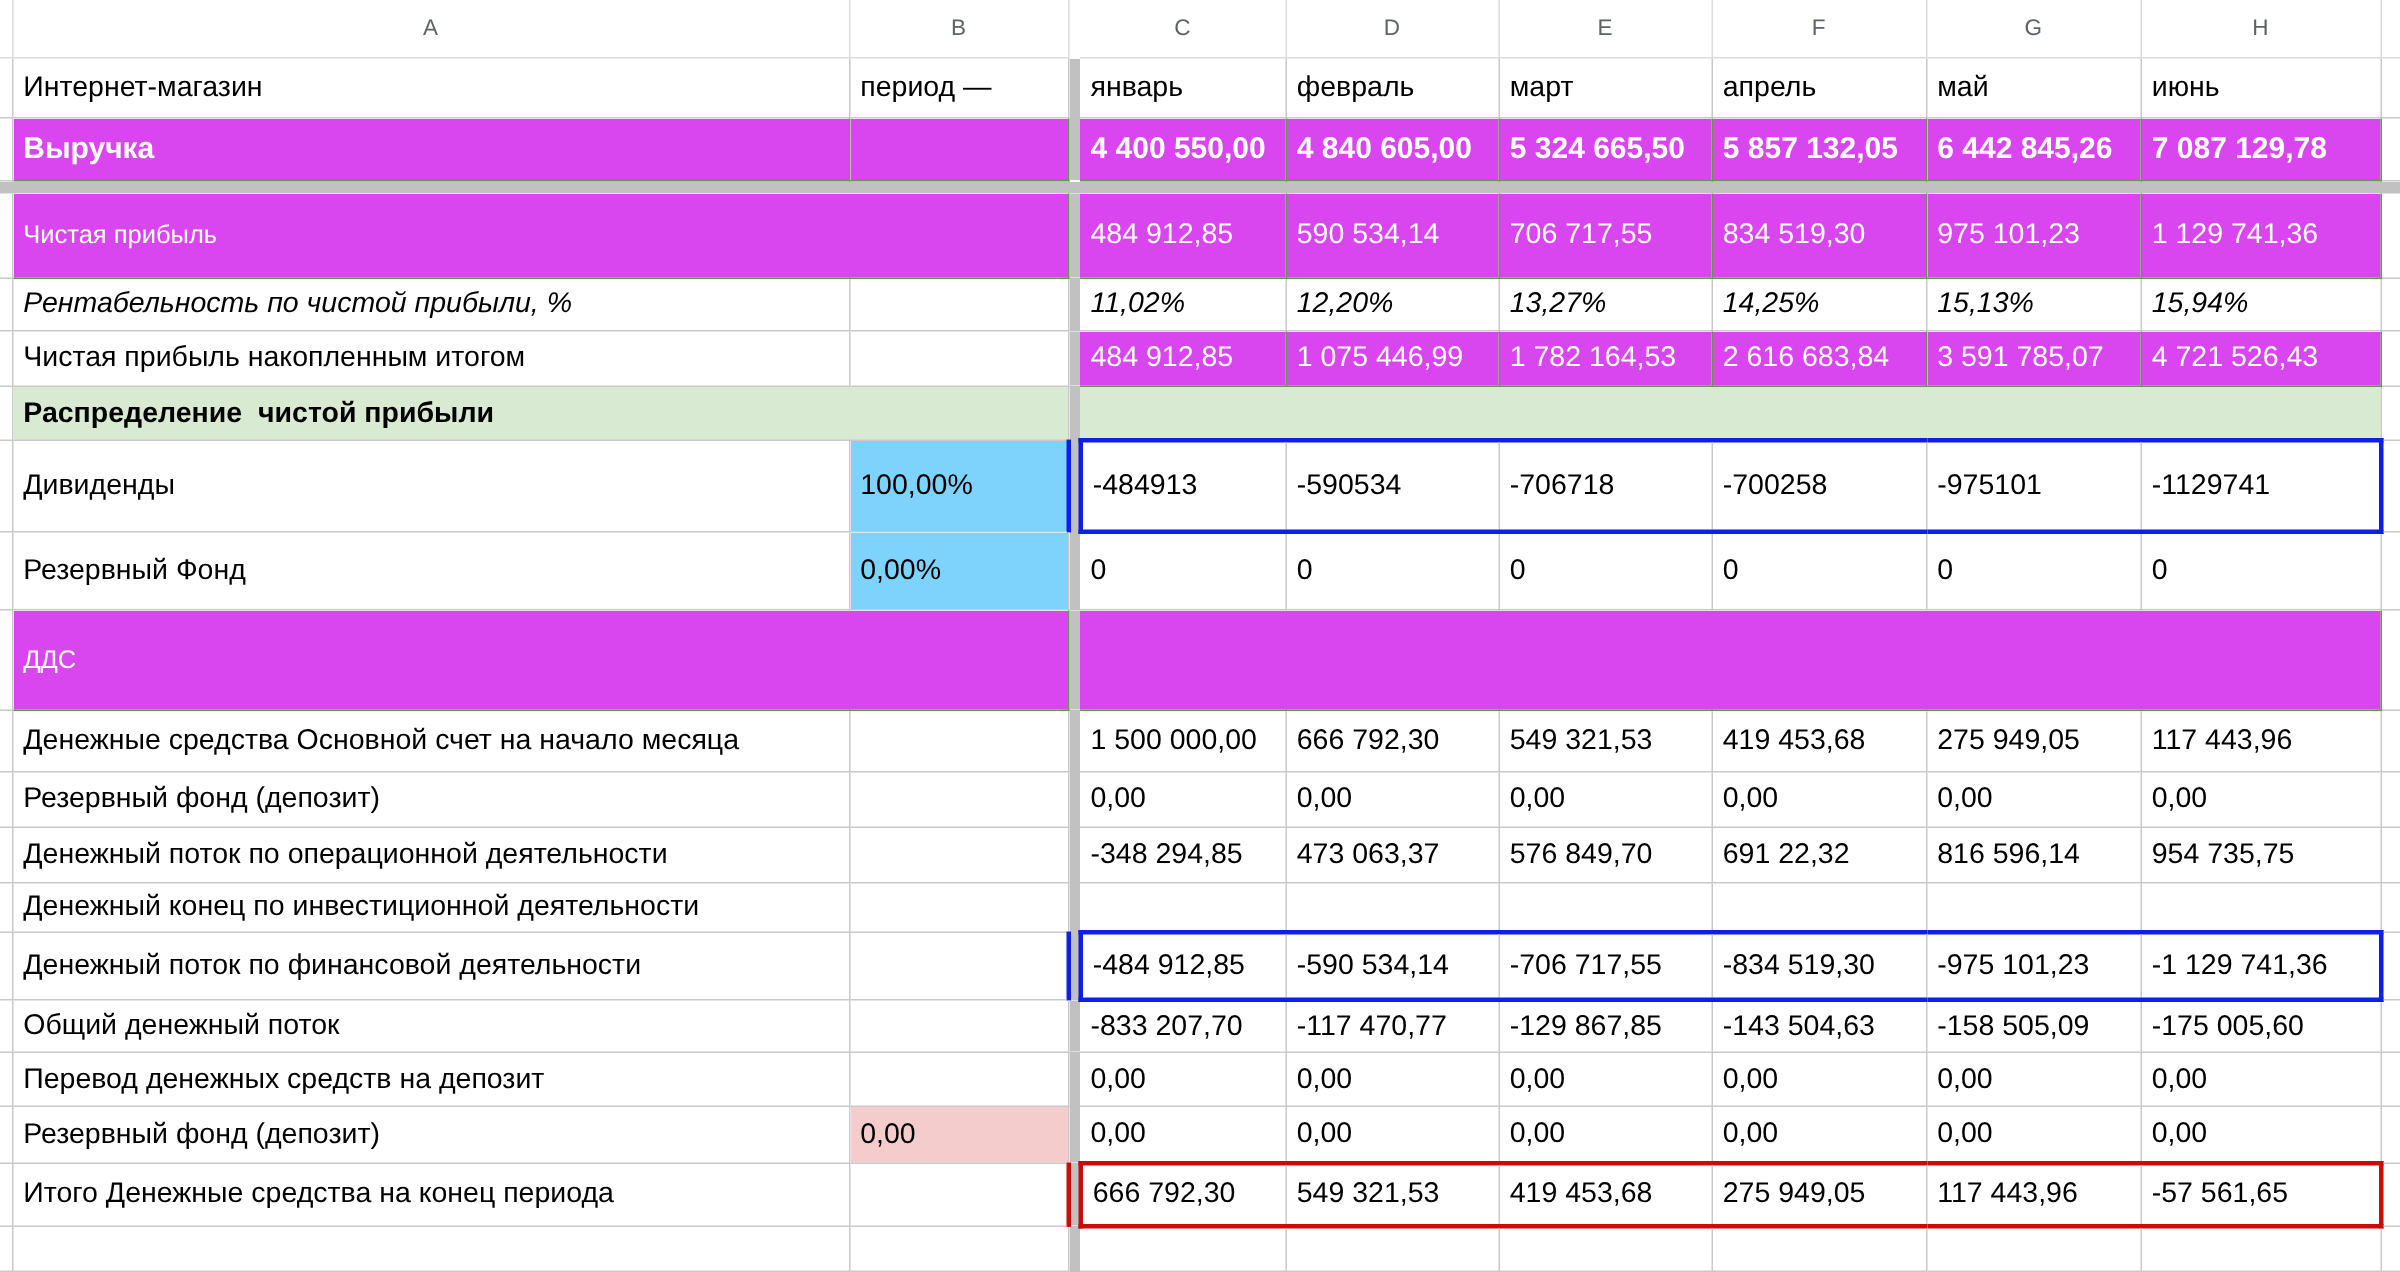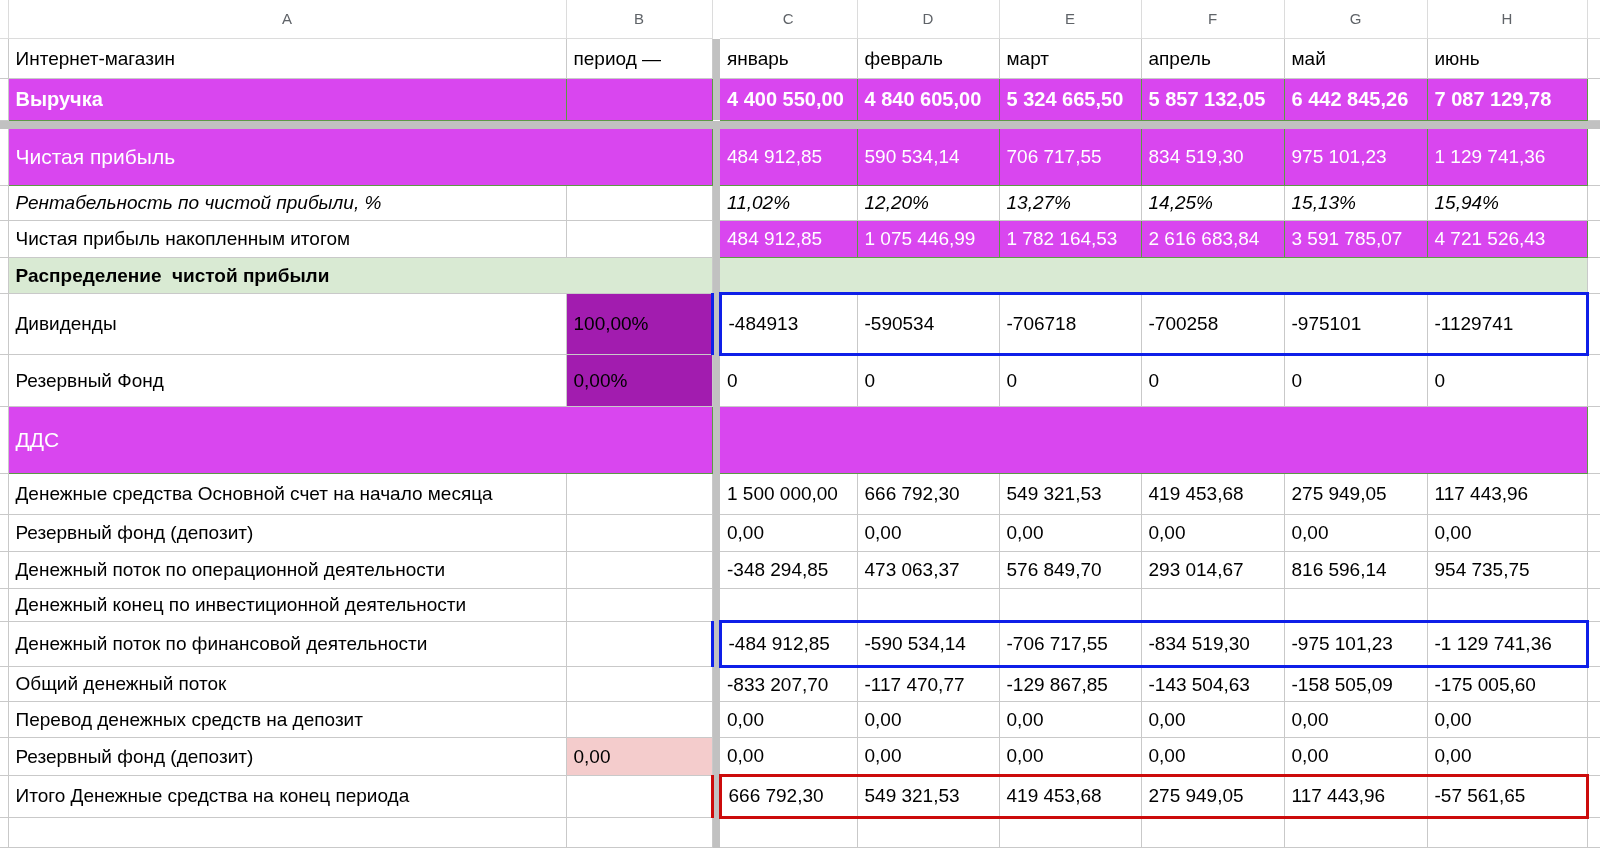--- a/index.html
+++ b/index.html
@@ -15,7 +15,7 @@
   td.sliver { background:#ffffff; border-right:0; }
   tr.hdiv td { background:#c1c1c1; border:0; padding:0; height:8px; line-height:0; font-size:0; }
   td.g { background:#d946ef; color:#fff; border-right-color:#5d9a46; border-bottom-color:#5d9a46; }
-  td.section-label { font-size:21px; }
+  td.section-label { font-size:17px; }
   td.bold { font-weight:700; }
   tr.row-revenue td.g { font-weight:700; font-size:20px; }
   td.lg { background:#d9ead3;margin-left:28px; }

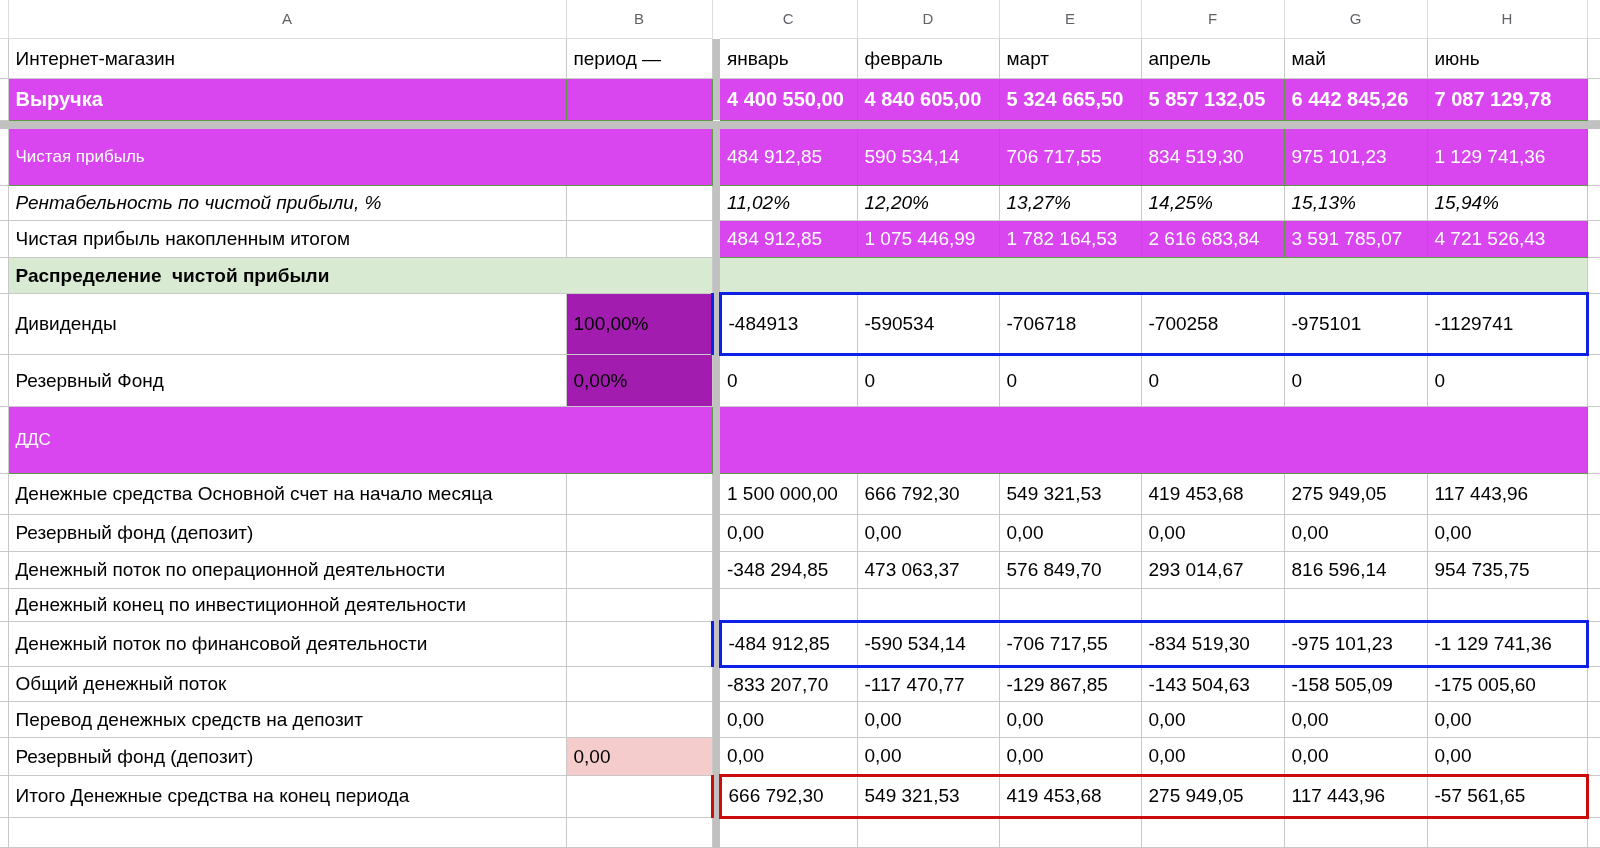--- a/index.html
+++ b/index.html
@@ -19,7 +19,7 @@
   td.bold { font-weight:700; }
   tr.row-revenue td.g { font-weight:700; font-size:20px; }
   td.lg { background:#d9ead3;margin-left:28px; }
-  td.yellow { background:#a21caf; }
+  td.yellow { background:#7dd3fc; }
   td.pink { background:#f4cccc; }
   tr.row-net-margin td.a-label, tr.row-net-margin td.v { font-style:italic;margin-left:26px; }
   td.range-blue { border-top:3px solid #0e1fe8; border-bottom:3px solid #0e1fe8; }

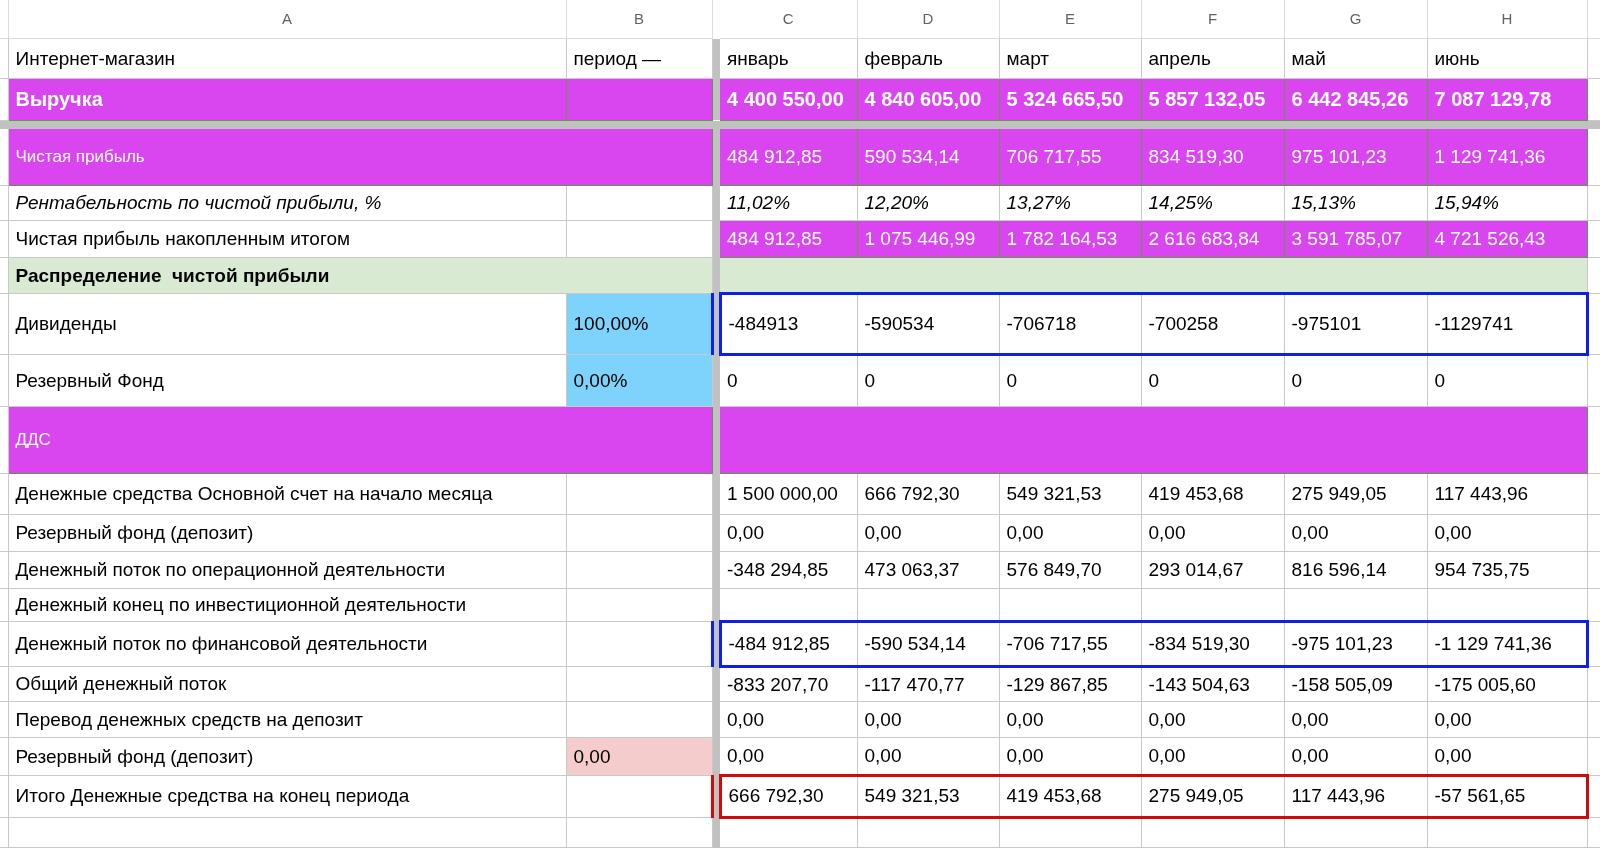--- a/index.html
+++ b/index.html
@@ -218,7 +218,7 @@
   <td class="v">-348 294,85</td>
   <td class="v">473 063,37</td>
   <td class="v">576 849,70</td>
-  <td class="v">293 014,67</td>
+  <td class="v">691 22,32</td>
   <td class="v">816 596,14</td>
   <td class="v">954 735,75</td>
   <td class="sliver"></td>

